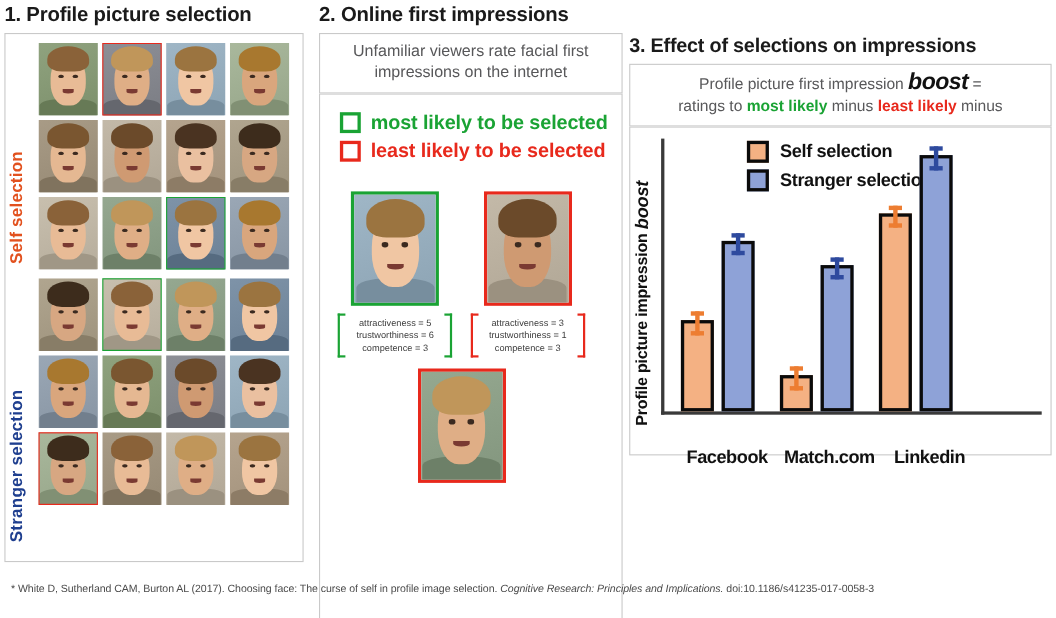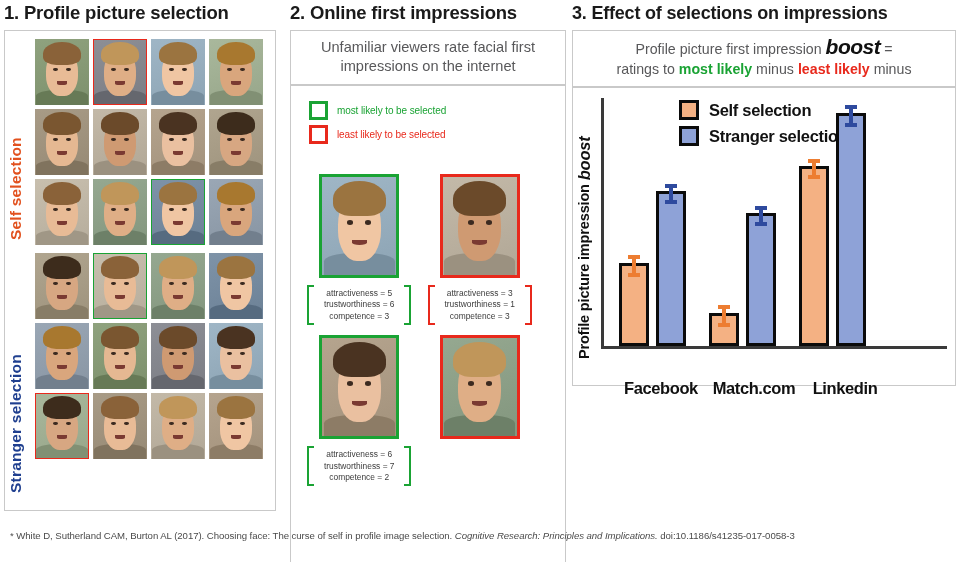--- a/index.html
+++ b/index.html
@@ -26,7 +26,7 @@
     line-height: 26px; height:30px; white-space:nowrap;
     letter-spacing:-0.2px;
   }
-  #panel3 .panel-title { font-size:18px; }
+  #panel3 .panel-title { font-size:18px;margin-top:28px; }
 
   .box { border:1px solid #c9c9c9; background:#fff; }
 

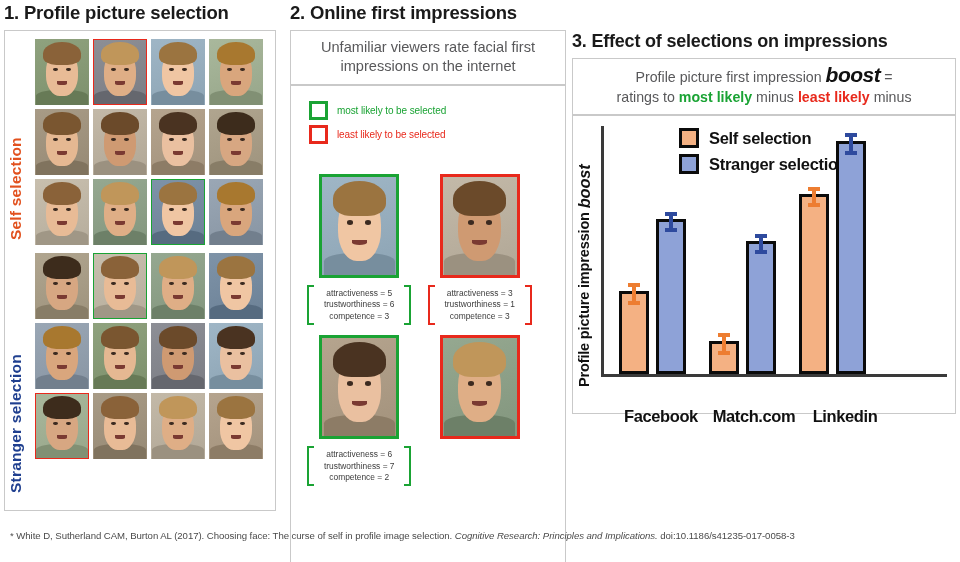--- a/index.html
+++ b/index.html
@@ -83,7 +83,7 @@
   .legend-row { display:flex; align-items:center; gap:9px; margin:5px 0 0 10px; }
   .legend-sq { width:19px; height:19px; background:#fff; border:3.5px solid #1aa334; }
   .legend-sq.red { border-color:#e8291c; }
-  .legend-txt { font-size:10px; font-weight:normal; color:#1aa334; letter-spacing:-0.1px; }
+  .legend-txt { font-size:18px; font-weight:bold; color:#1aa334; letter-spacing:-0.1px; }
   .legend-txt.red { color:#e8291c; }
 
   .pairs { position:absolute; left:8px; right:25px; top:88px; }

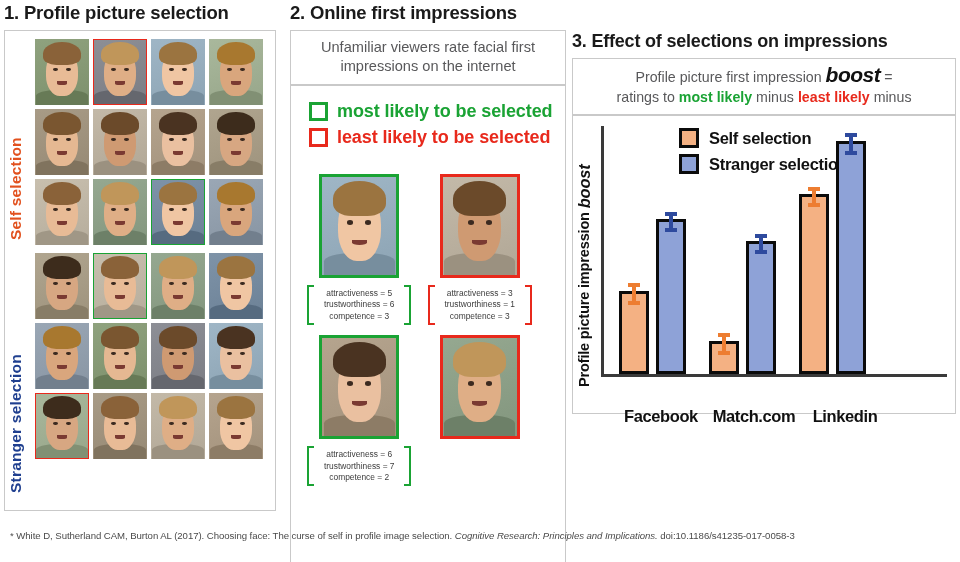--- a/index.html
+++ b/index.html
@@ -523,26 +523,6 @@
             </div>
           </div>
           <div class="pair-row">
-            <div class="pair-cell most">
-              <div class="pair-img">
-                <div class="ph">
-                  <div class="bg" style="background:linear-gradient(160deg,#b5a48e,#a3927c)"></div>
-                  <div class="body" style="background:#8d7c66"></div>
-                  <div class="head" style="background:#eac0a0"></div>
-                  <div class="hair" style="background:#4a3321"></div>
-                  <div class="eyeL"></div>
-                  <div class="eyeR"></div>
-                  <div class="mouth"></div>
-                </div>
-              </div>
-              <div class="ratings">
-                <span class="brk l"></span>
-                <span class="brk r"></span>
-                <div>attractiveness = 6</div>
-                <div>trustworthiness = 7</div>
-                <div>competence = 2</div>
-              </div>
-            </div>
             <div class="pair-cell least">
               <div class="pair-img">
                 <div class="ph">

